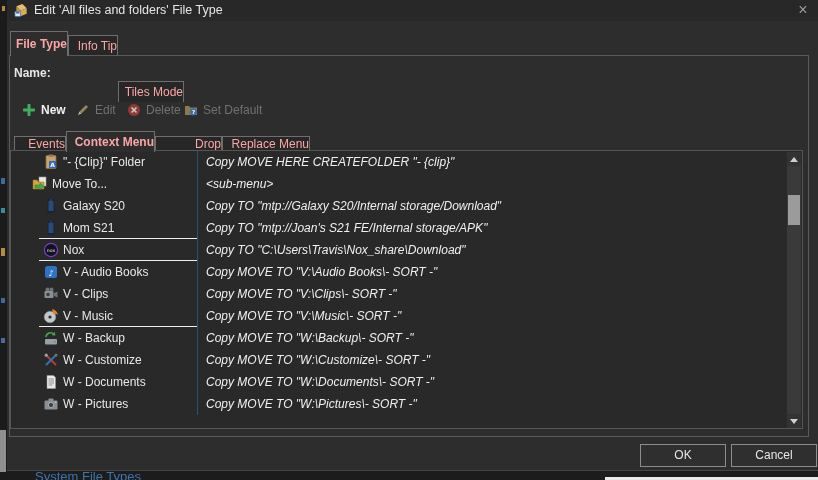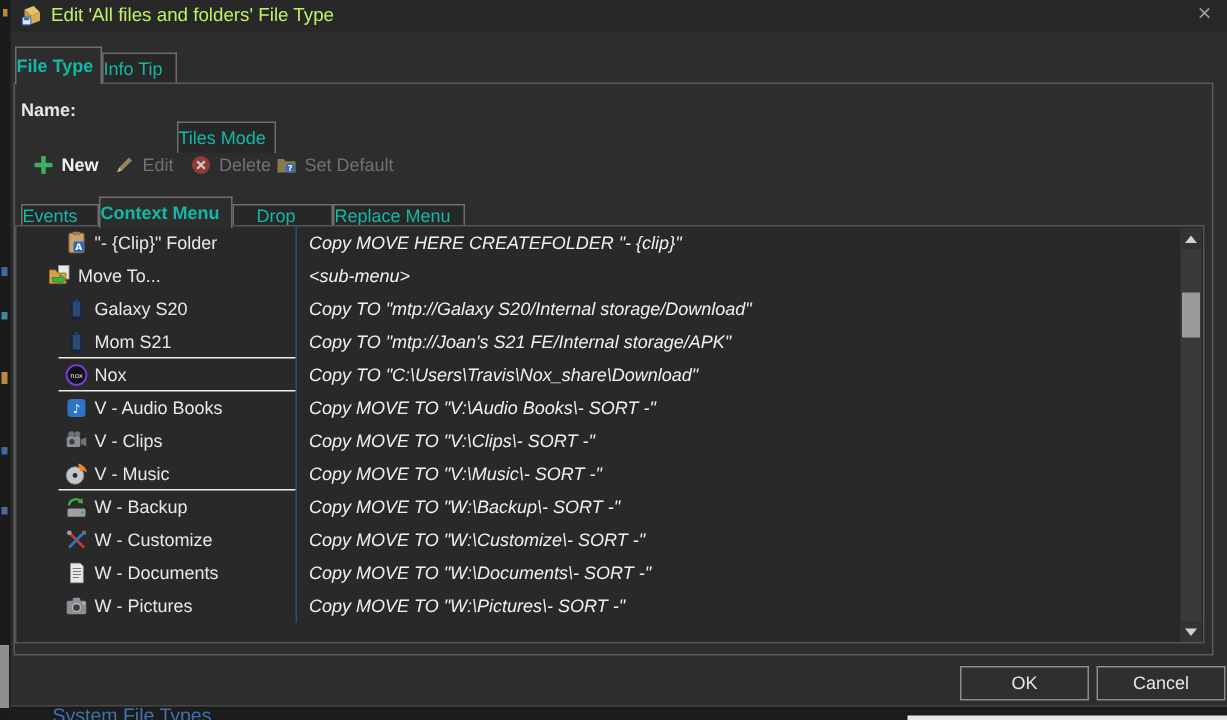--- a/index.html
+++ b/index.html
@@ -16,7 +16,7 @@
   .dialog{position:absolute;left:7px;top:0;width:811px;height:471px;background:#2d2d2e;border-bottom:1px solid #454545;z-index:2;}
   .titlebar{position:absolute;left:0;top:0;width:100%;height:21px;background:#282828;}
   .title-icon{position:absolute;left:7px;top:3px;width:15px;height:15px;}
-  .title-text{position:absolute;left:27px;top:3px;font-size:12.5px;color:#bef264;white-space:nowrap;}
+  .title-text{position:absolute;left:27px;top:3px;font-size:12.5px;color:#e5e5e5;white-space:nowrap;}
   .close-btn{position:absolute;right:5px;top:0;width:20px;height:20px;color:#9a9a9a;
              font-size:16px;line-height:20px;text-align:center;cursor:default;}
   

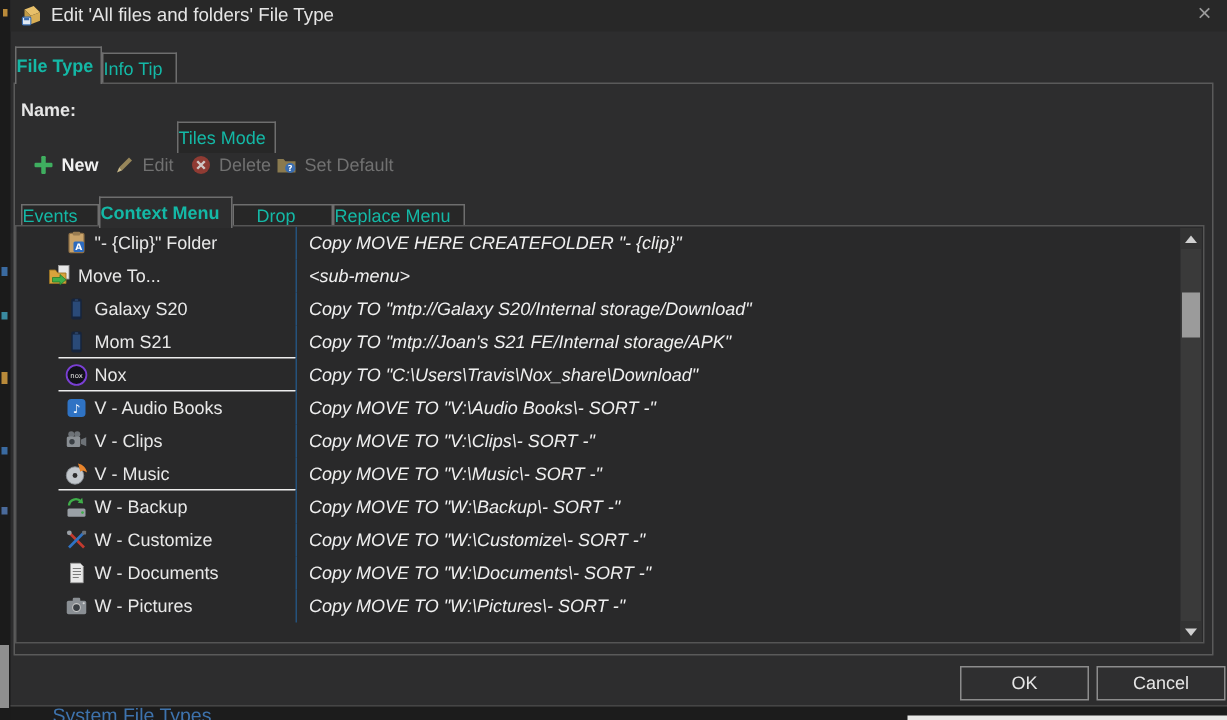--- a/index.html
+++ b/index.html
@@ -21,7 +21,7 @@
              font-size:16px;line-height:20px;text-align:center;cursor:default;}
   
   .tabpage{position:absolute;left:2px;top:55px;width:800px;height:382px;border:1px solid #5a5a5a;}
-  .tab{position:absolute;font-size:12px;color:#14b8a6;text-align:left;
+  .tab{position:absolute;font-size:12px;color:#fca5a5;text-align:right;
        border:1px solid #6e6e6e;border-bottom:none;background:#272727;}
   .tab.t-main.active{background:#2d2d2e;font-weight:bold;z-index:3;}
   .t-file{left:3px;top:31px;width:58px;height:25px;line-height:25px;}

